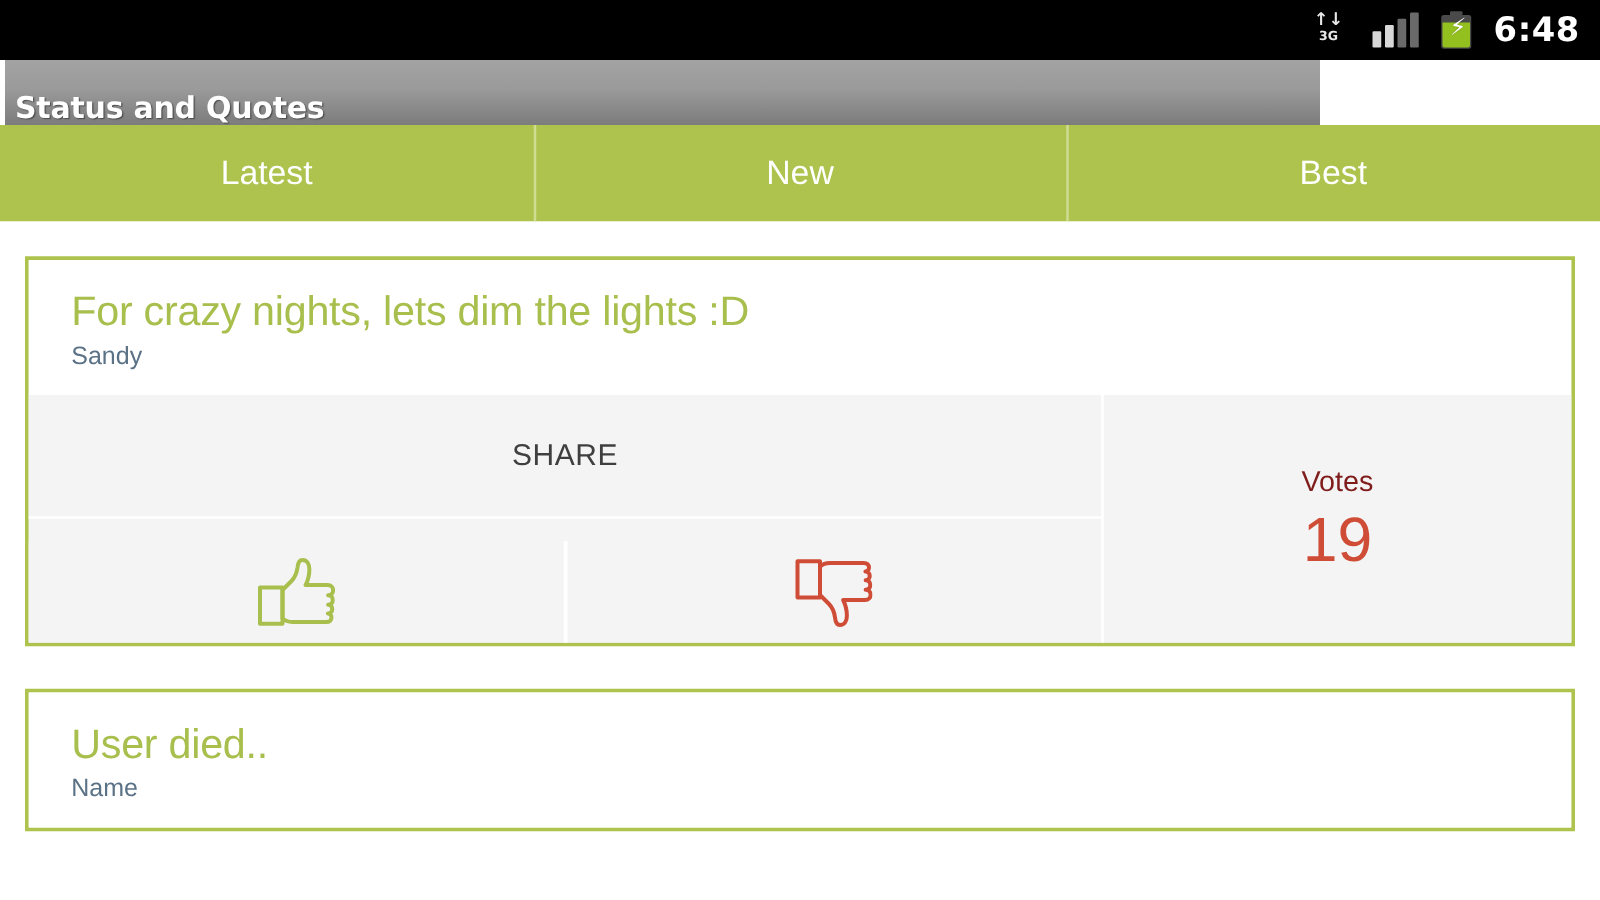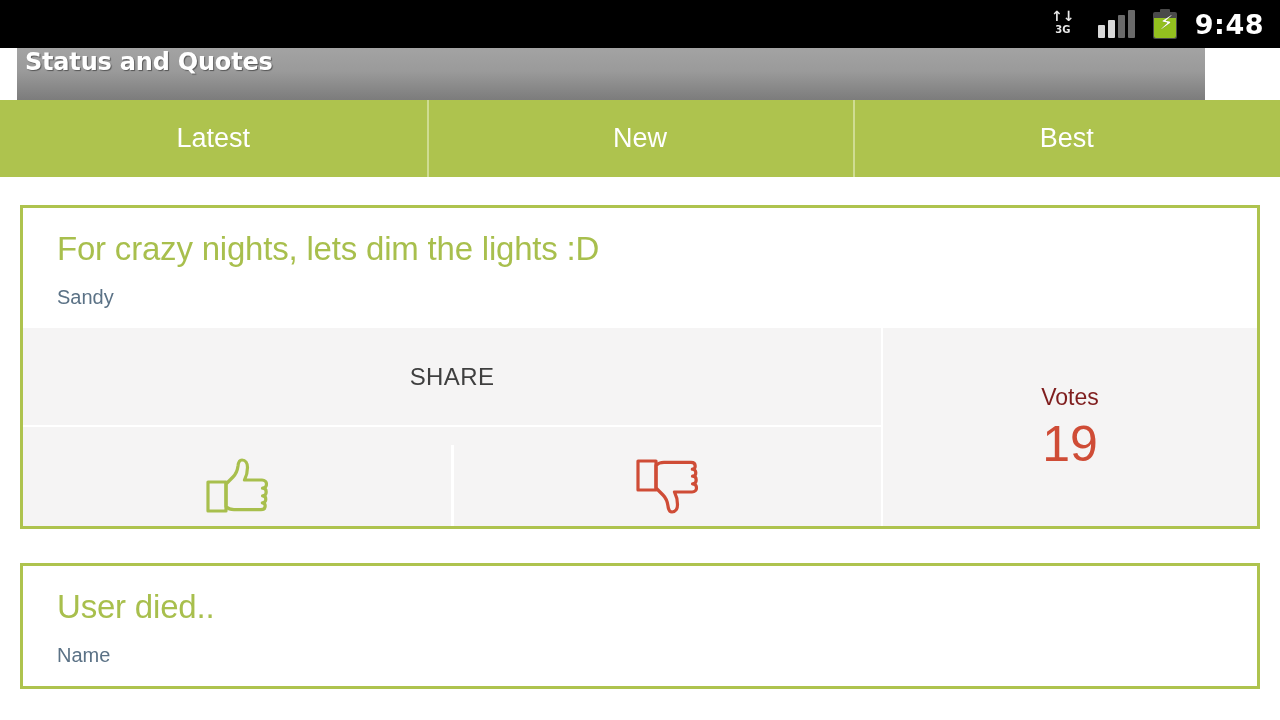--- a/index.html
+++ b/index.html
@@ -189,7 +189,7 @@
       <div class="bolt">⚡</div>
     </div>
 
-    <div class="status-clock">9:48</div>
+    <div class="status-clock">6:48</div>
   </div>
 </div>
 

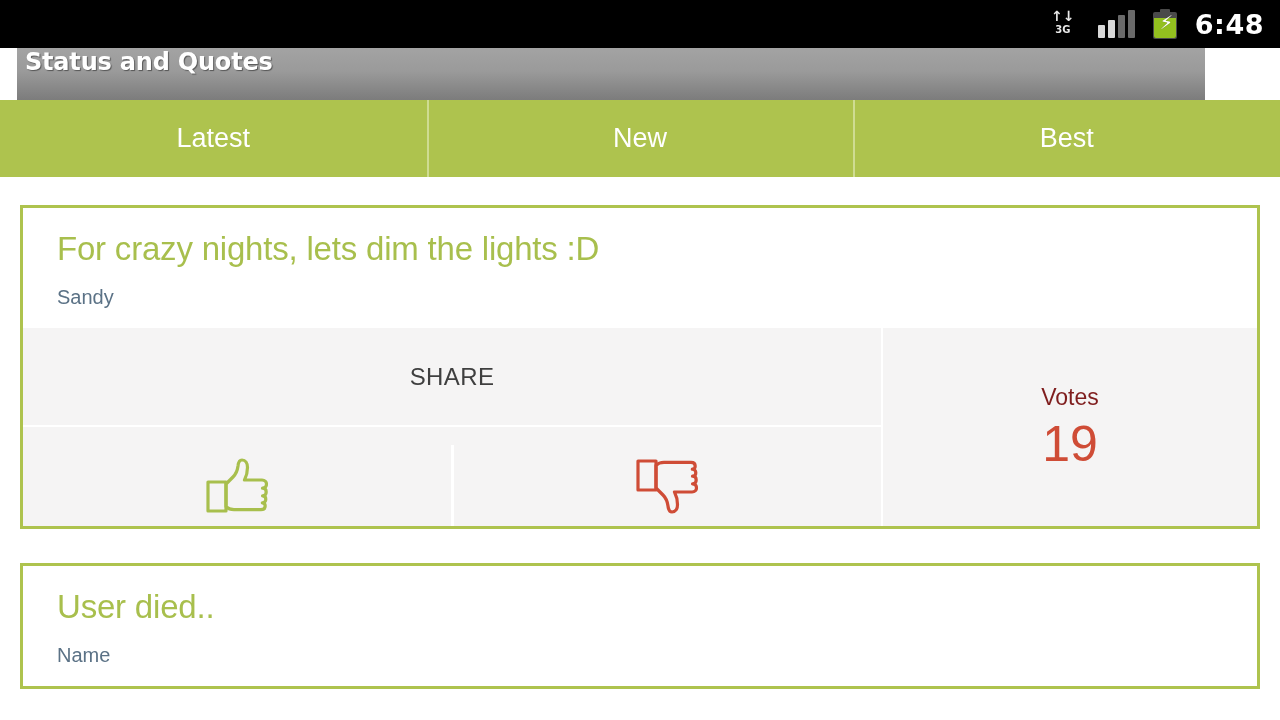--- a/index.html
+++ b/index.html
@@ -67,10 +67,10 @@
 
   
   .title-bar{
-    position:absolute; top:48px; left:17px;
-    width:1188px; height:52px;
+    position:absolute; top:48px; left:4px;
+    width:1052px; height:52px;
     background:linear-gradient(to bottom,#a3a3a3 0%,#9a9a9a 45%,#848484 85%,#7c7c7c 100%);
-    display:flex; align-items:flex-start;
+    display:flex; align-items:flex-end;
   }
   .title-text{
     color:#ffffff; font-size:24px; font-weight:bold;

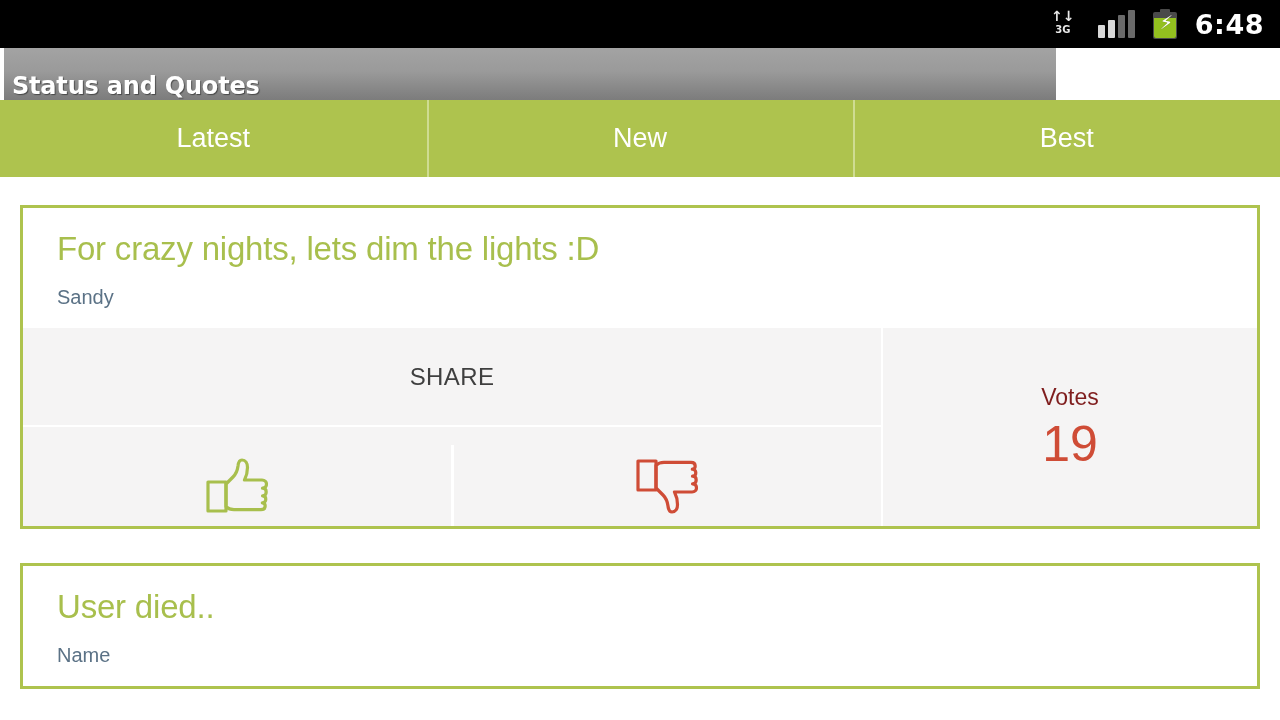--- a/index.html
+++ b/index.html
@@ -121,7 +121,7 @@
   .card-author{
     color:#5b7286; font-size:20px; line-height:26px;
     font-family:"Liberation Sans", sans-serif;
-    margin-top:16px;
+    margin-top:4px;
   }
 
   .card-body{ display:flex; background:#f5f4f4; }

